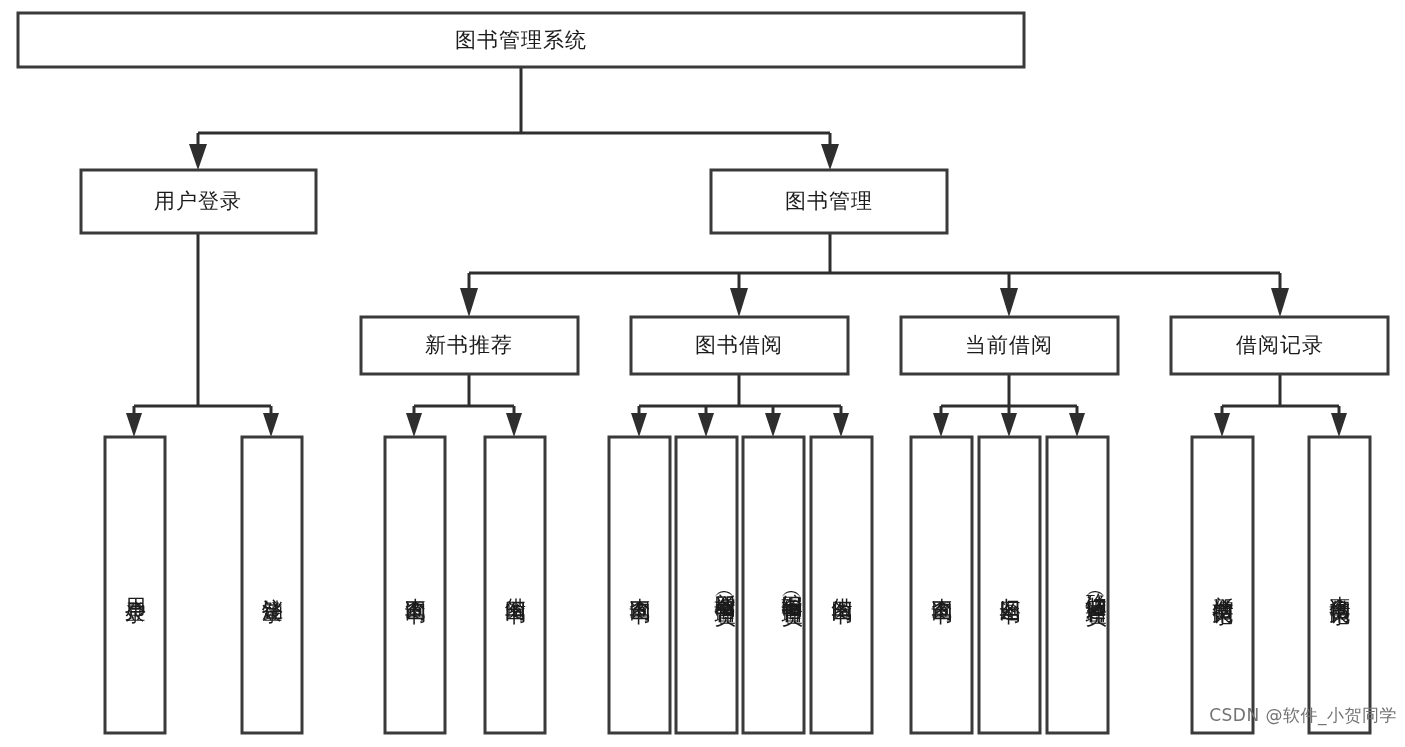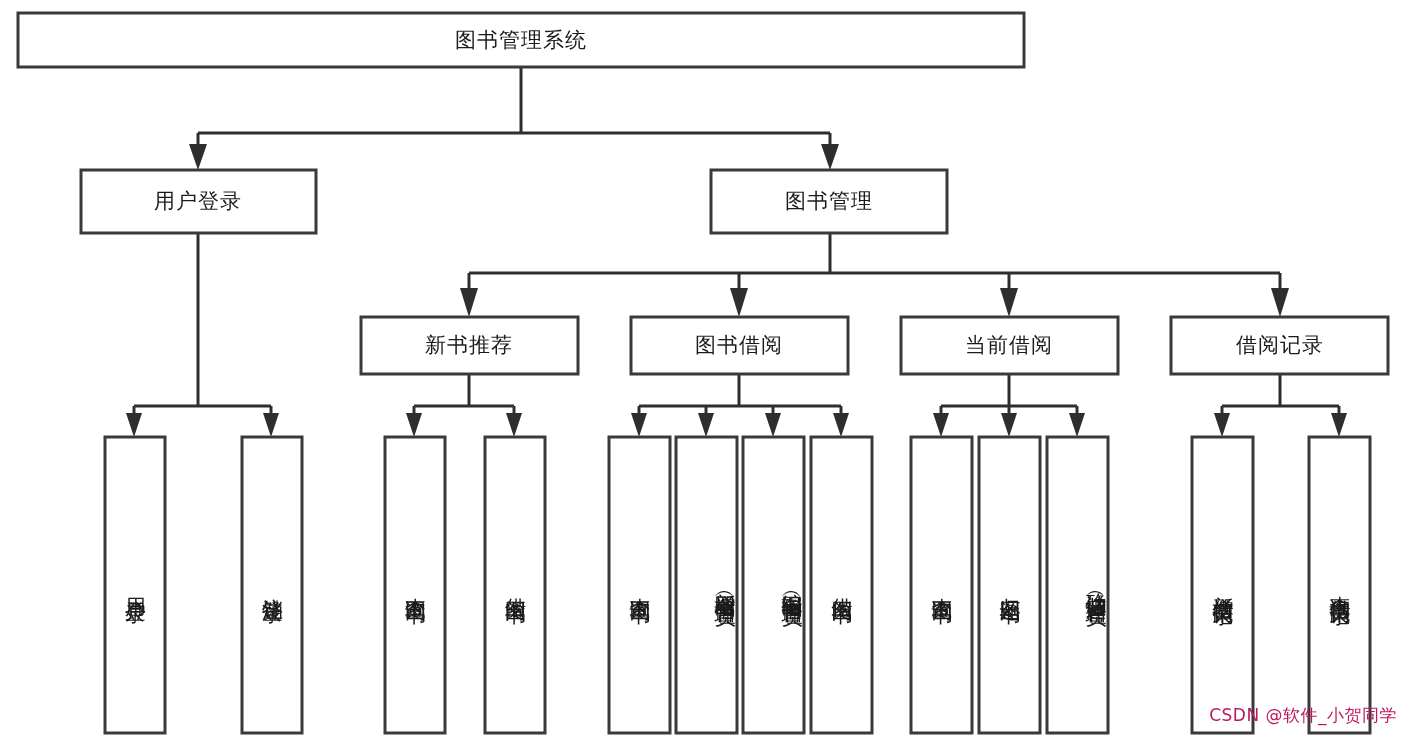--- a/index.html
+++ b/index.html
@@ -72,7 +72,7 @@
     bottom: 4px;
     font-family: "DejaVu Sans", "Liberation Sans", sans-serif;
     font-size: 17px;
-    color: #be185d;
+    color: #737373;
     letter-spacing: 0.5px;
     white-space: nowrap;
   }

